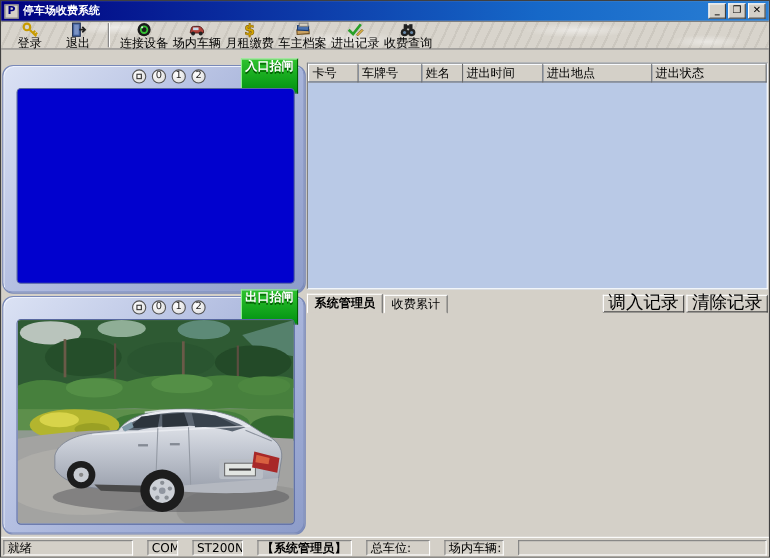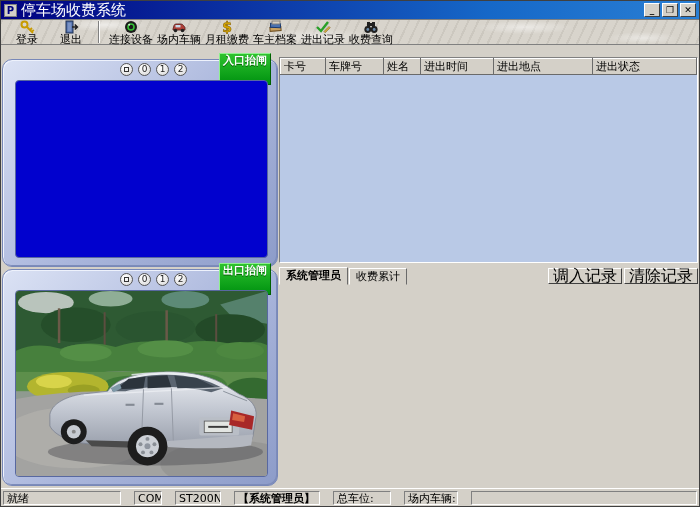--- a/index.html
+++ b/index.html
@@ -13,7 +13,7 @@
               display:flex; align-items:center; padding:0 3px; }
   .titlebar .app-icon { width:13px; height:13px; background:#d4d0c8; border:1px solid #808080;
               color:#000080; font-weight:bold; font-size:10px; line-height:11px; text-align:center; margin-right:4px; }
-  .titlebar .title { color:#fff; font-weight:normal; font-size:15px; flex:1; white-space:nowrap; }
+  .titlebar .title { color:#fff; font-weight:bold; font-size:10px; flex:1; white-space:nowrap; }
   .win-btns { display:flex; gap:2px; }
   .win-btn { width:16px; height:14px; background:#d4d0c8; border:1px solid;
              border-color:#fff #404040 #404040 #fff; font-size:9px; line-height:12px;

